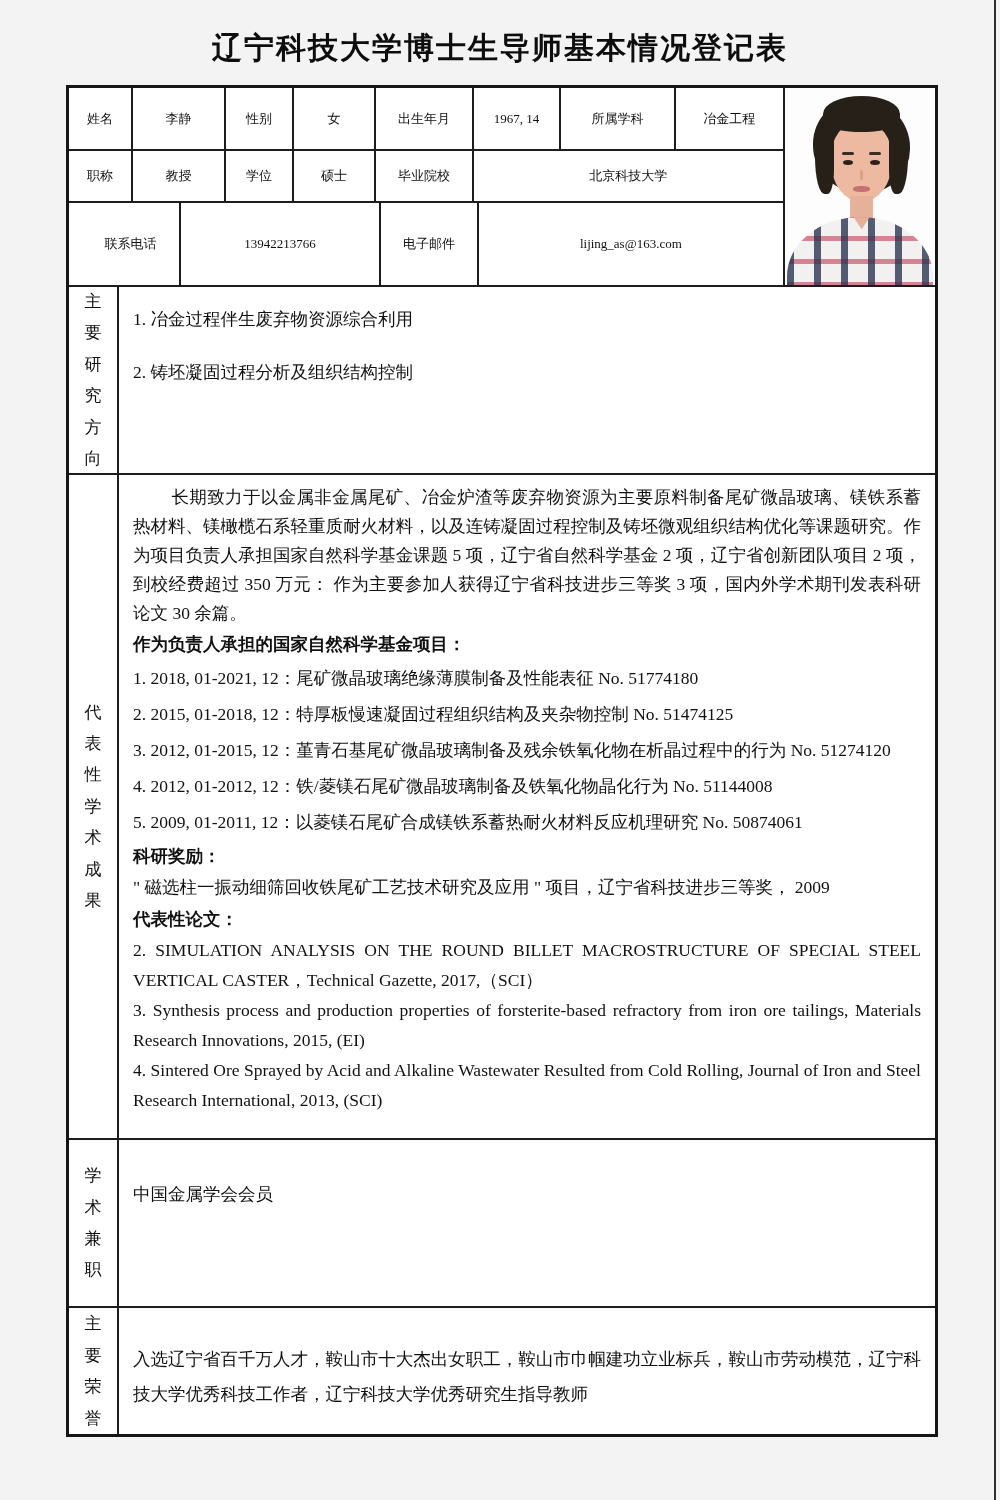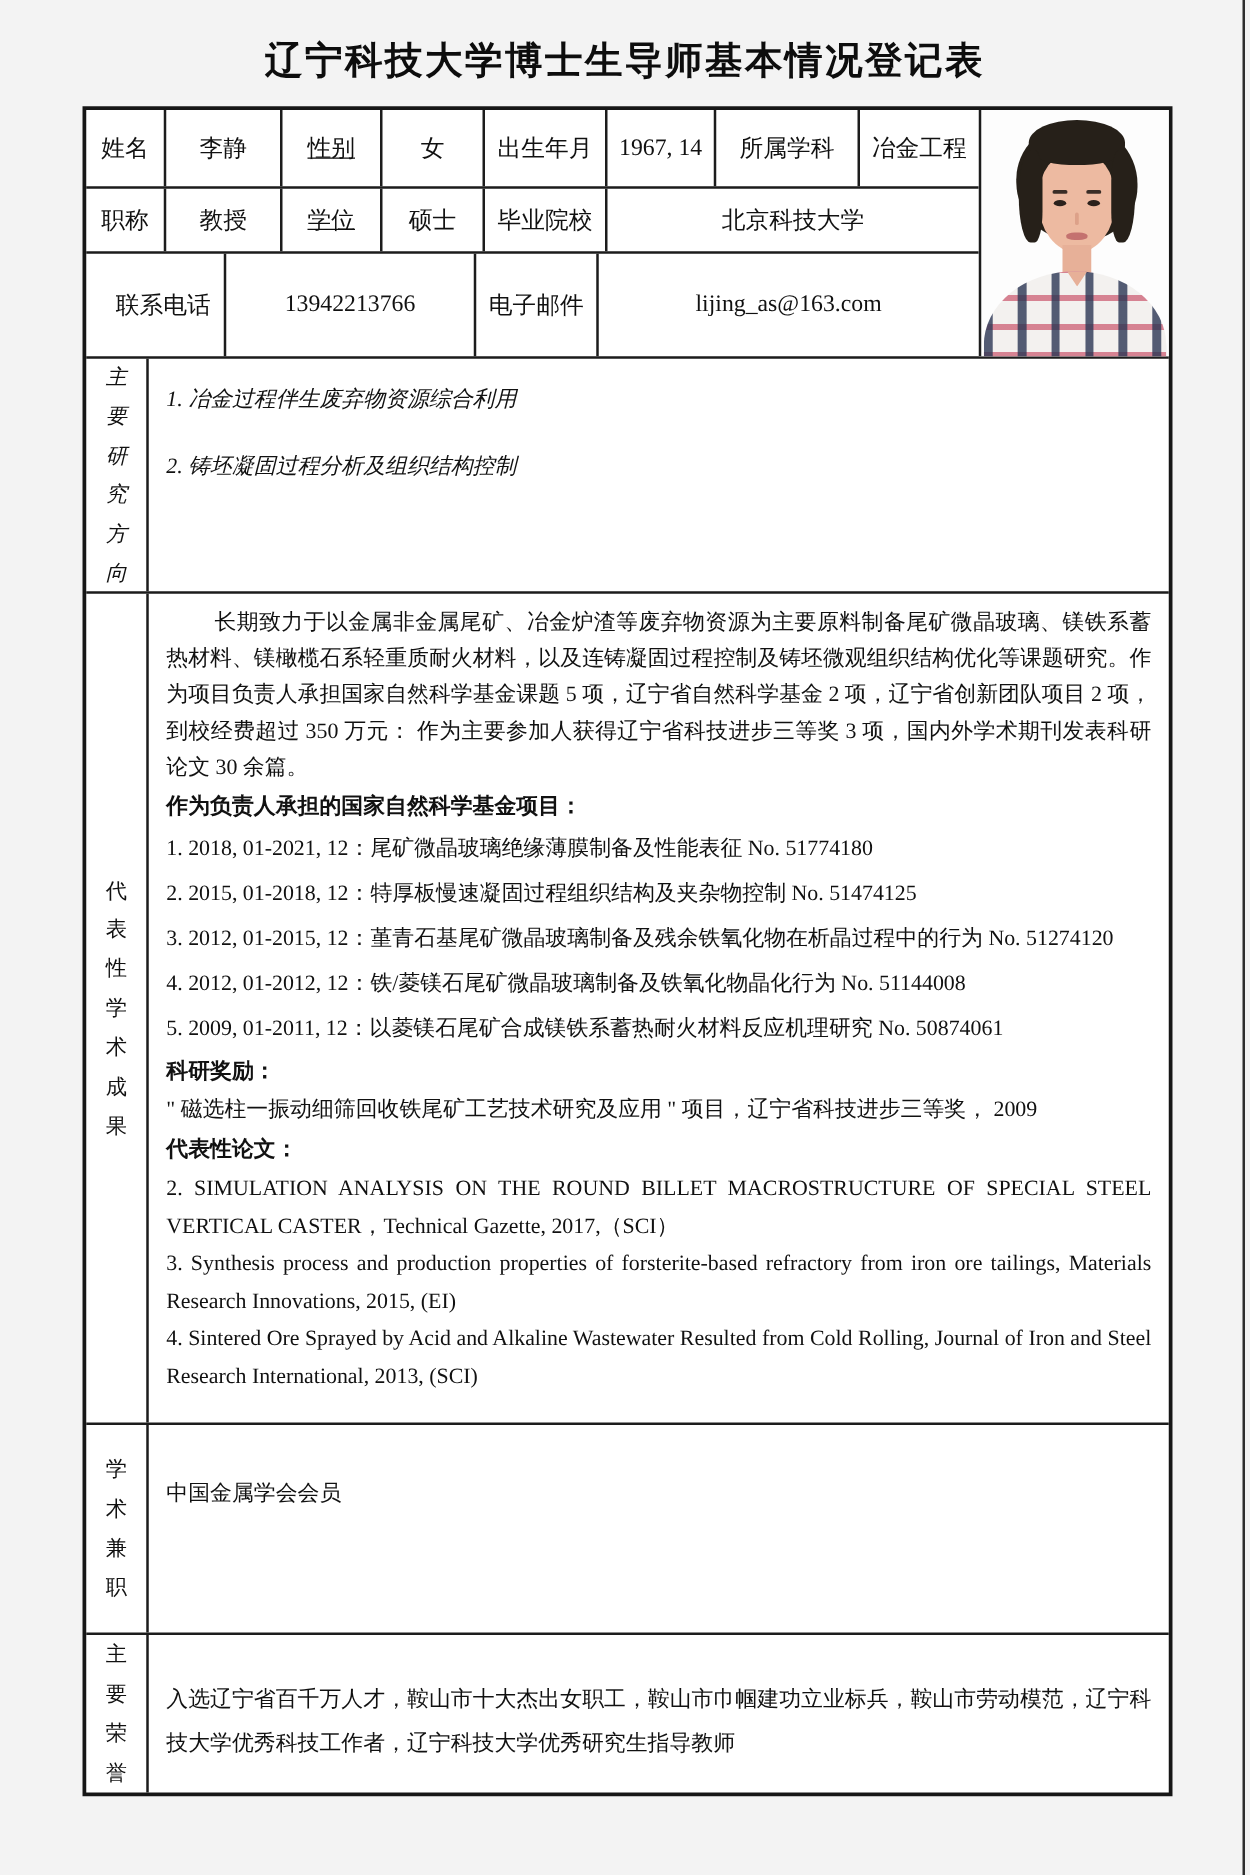--- a/index.html
+++ b/index.html
@@ -42,7 +42,7 @@
   .cell {
     display:flex; align-items:center; justify-content:center;
     border-right:2px solid #1c1c1c;
-    font-size:19px; text-align:center; padding:2px 3px;
+    font-size:13px; text-align:center; padding:2px 3px;
   }
   .cell:last-child { border-right:none; }
   .w64{width:64px;} .w90{width:93px;} .w76{width:80px;text-decoration:underline;} .w82{width:82px;}

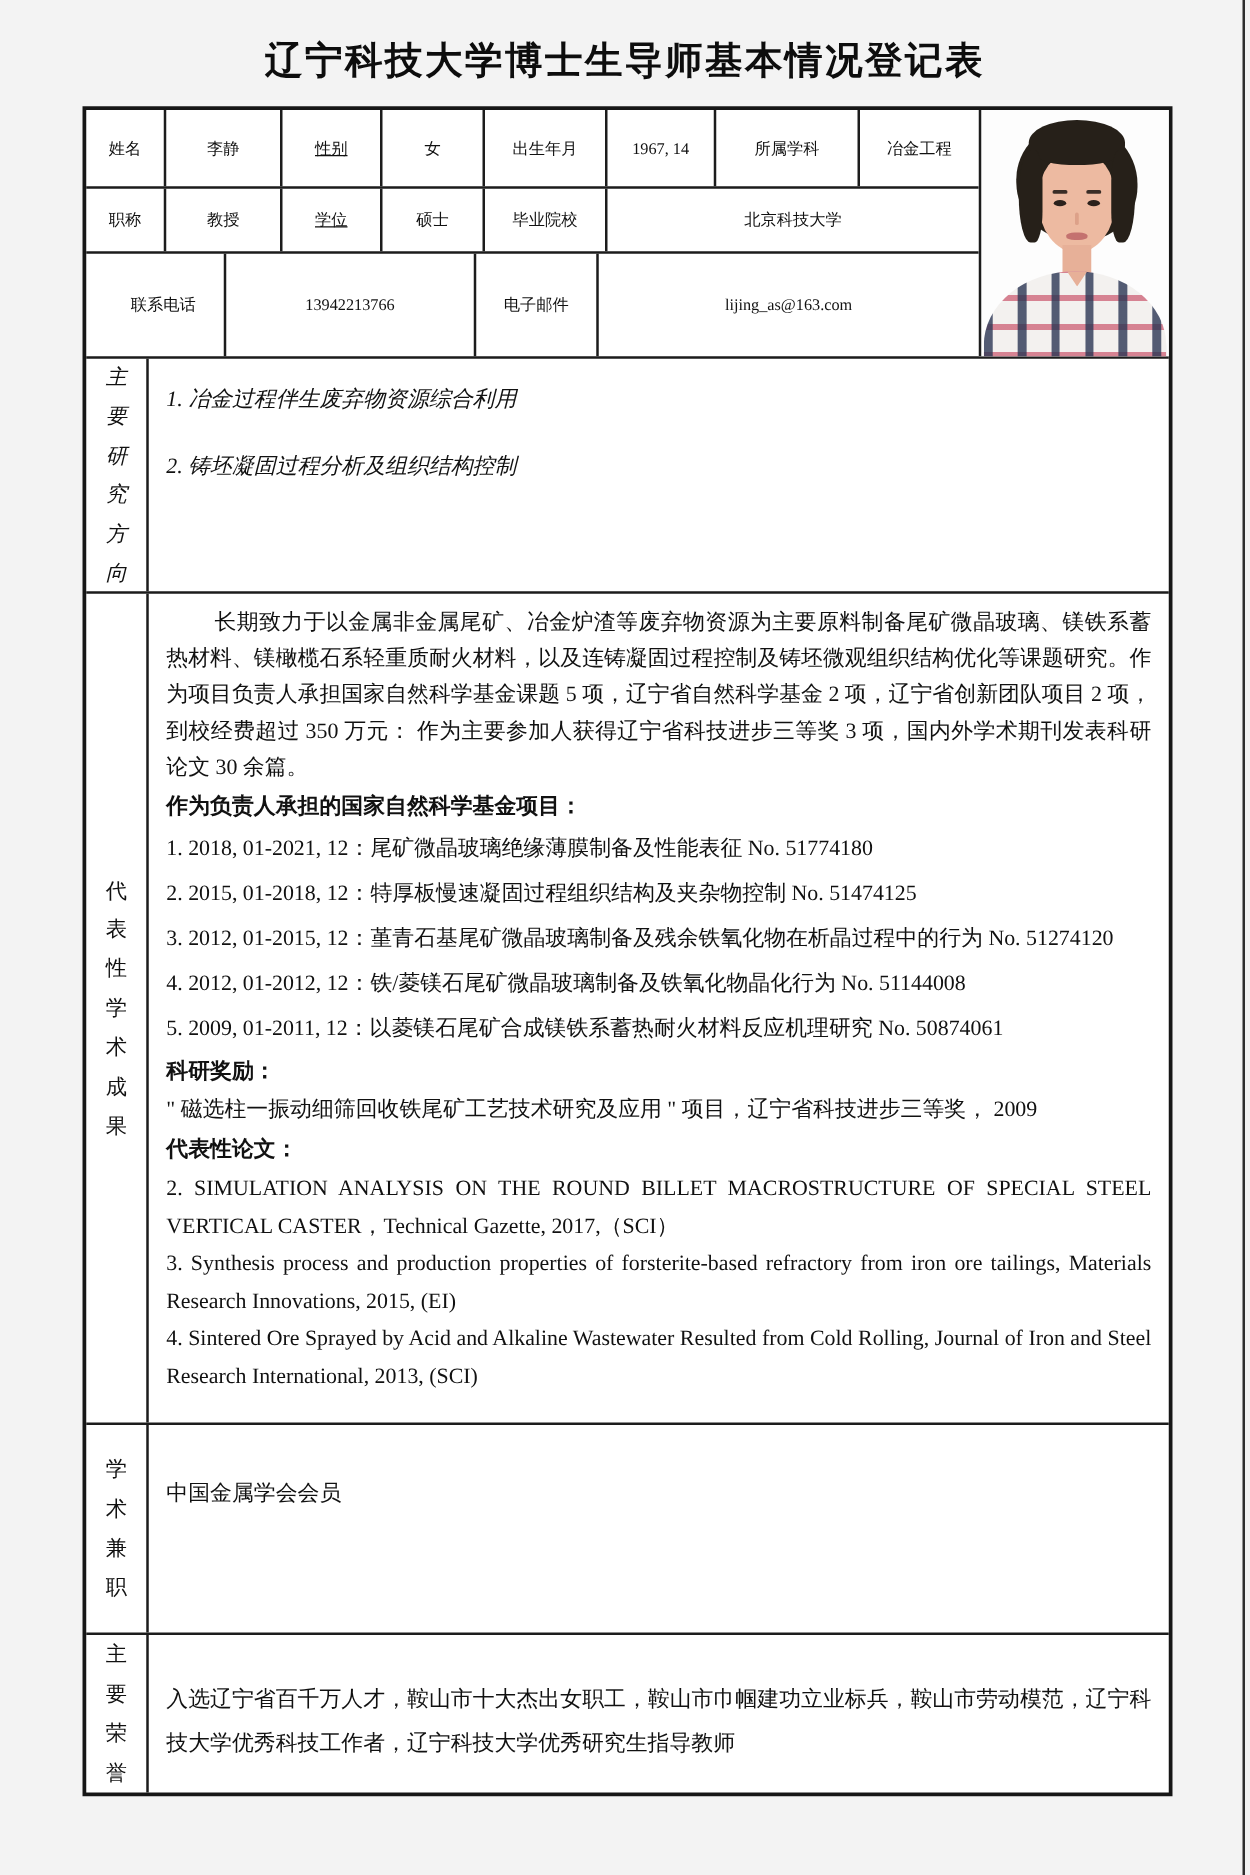--- a/index.html
+++ b/index.html
@@ -45,7 +45,7 @@
     font-size:13px; text-align:center; padding:2px 3px;
   }
   .cell:last-child { border-right:none; }
-  .w64{width:64px;} .w90{width:93px;} .w76{width:80px;text-decoration:underline;} .w82{width:82px;}
+  .w64{width:64px;} .w90{width:93px;} .w76{width:68px;} .w82{width:82px;}
   .w98{width:98px;} .w87{width:87px;} .w115{width:115px;} .w107{flex:1;}
   .w112{width:112px;padding-left:16px;} .w200{width:200px;} .wfill{flex:1;}
   

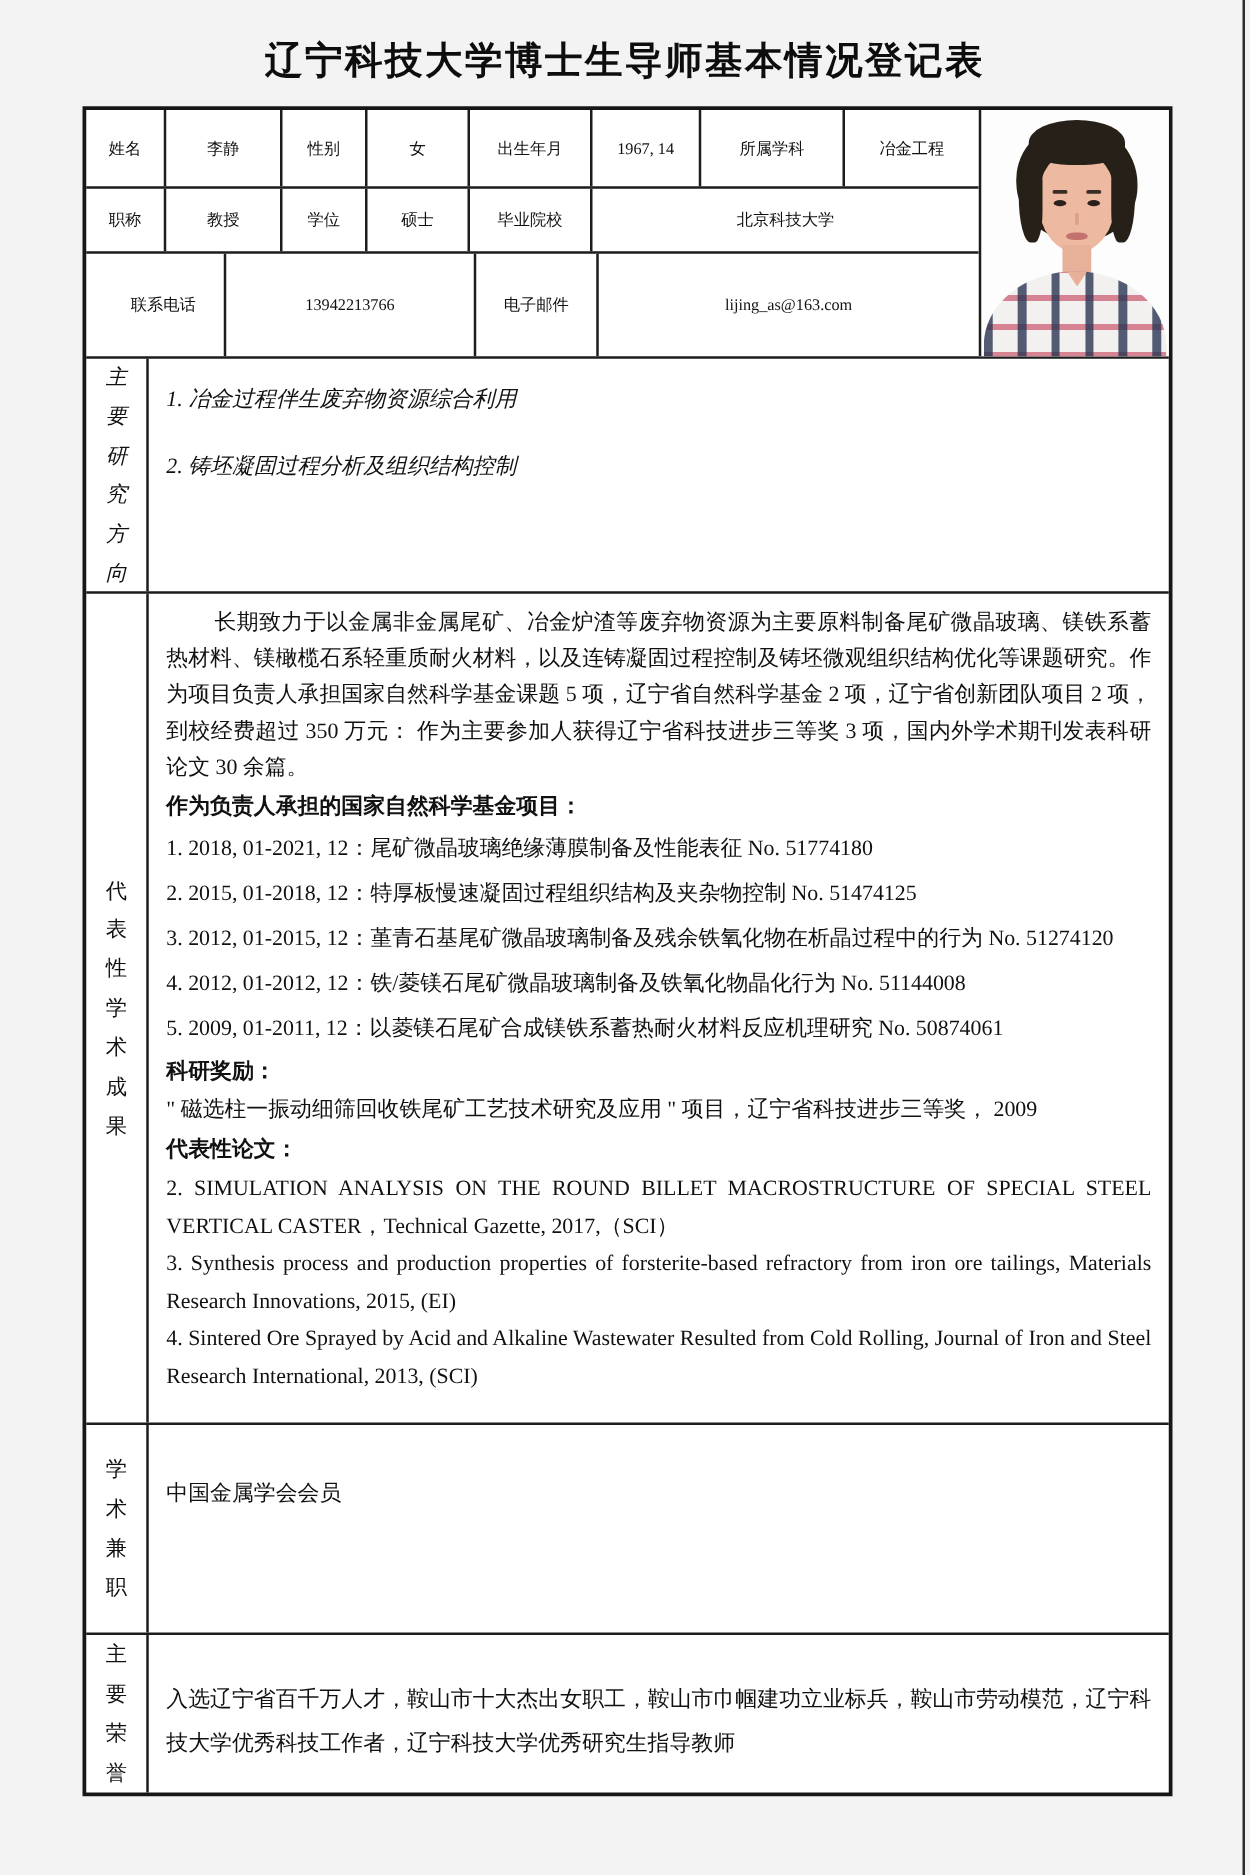--- a/index.html
+++ b/index.html
@@ -77,7 +77,7 @@
   
   .section { display:flex; border-bottom:2px solid #1c1c1c; }
   .section:last-child { border-bottom:none; }
-  .s-research { height:188px;font-style:italic; }
+  .s-research { height:188px; }
   .s-achieve  { height:667px; }
   .s-member   { height:169px;justify-content:space-between; }
   .s-honor    { flex:1; }

